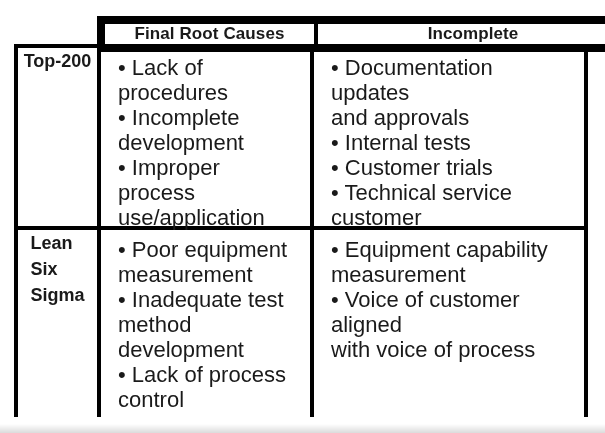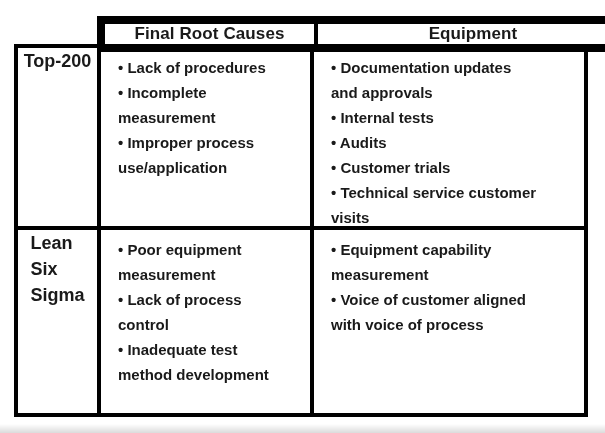--- a/index.html
+++ b/index.html
@@ -96,7 +96,7 @@
       <span>Final Root Causes</span>
     </div>
     <div class="header-cell">
-      <span>Equipment</span>
+      <span>Incomplete</span>
     </div>
   </div>
 

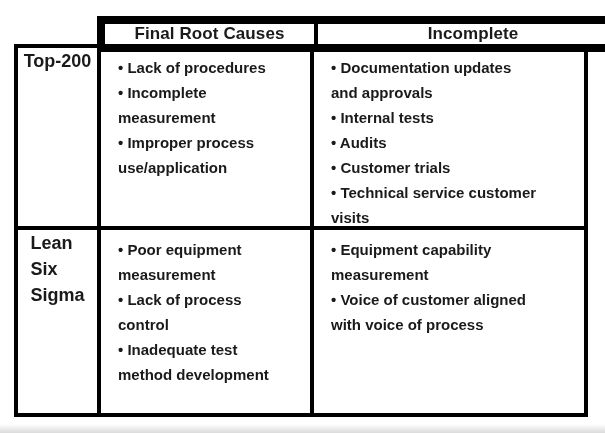--- a/index.html
+++ b/index.html
@@ -80,8 +80,8 @@
 
   .content-cell {
     padding: 7px 8px 8px 17px;
-    font-size: 15px;
-    font-weight: 700;
+    font-size: 22px;
+    font-weight: 400;
     line-height: 25px;
   }
   .li { white-space: pre-line; }

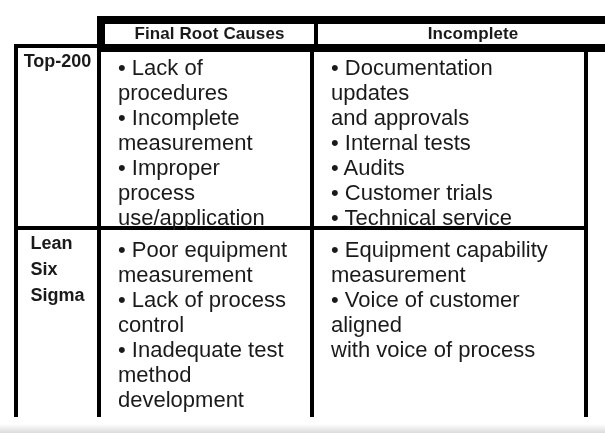--- a/index.html
+++ b/index.html
@@ -108,7 +108,7 @@
     <div class="cell content-cell">
       <div class="li">• Lack of procedures</div>
       <div class="li">• Incomplete
-measurement</div>
+development</div>
       <div class="li">• Improper process
 use/application</div>
     </div>

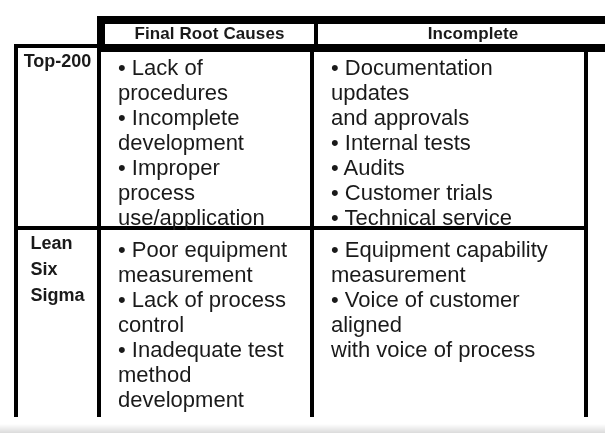--- a/index.html
+++ b/index.html
@@ -116,7 +116,6 @@
       <div class="li">• Documentation updates
 and approvals</div>
       <div class="li">• Internal tests</div>
-      <div class="li">• Audits</div>
       <div class="li">• Customer trials</div>
       <div class="li">• Technical service customer
 visits</div>

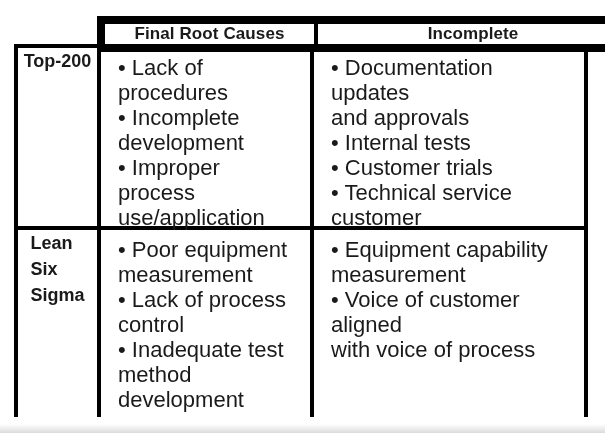--- a/index.html
+++ b/index.html
@@ -129,10 +129,10 @@
     <div class="cell content-cell">
       <div class="li">• Poor equipment
 measurement</div>
+      <div class="li">• Inadequate test
+method development</div>
       <div class="li">• Lack of process
 control</div>
-      <div class="li">• Inadequate test
-method development</div>
     </div>
     <div class="cell content-cell">
       <div class="li">• Equipment capability

